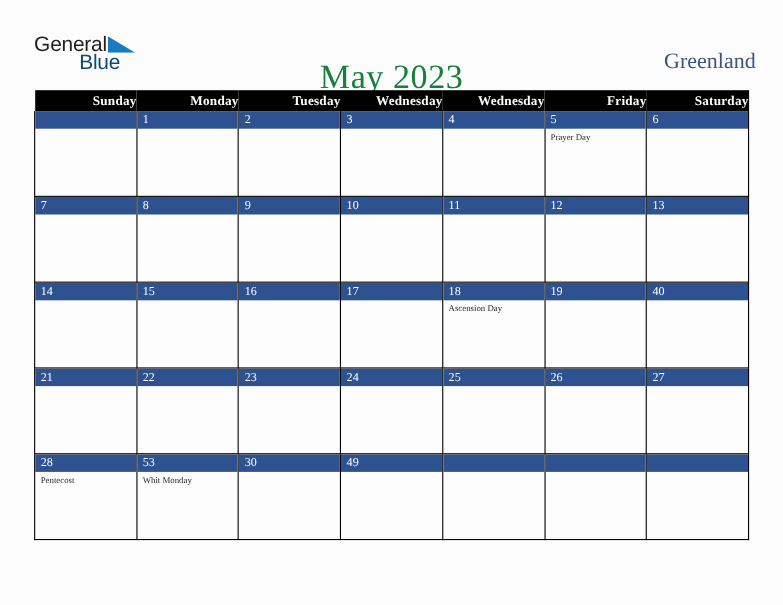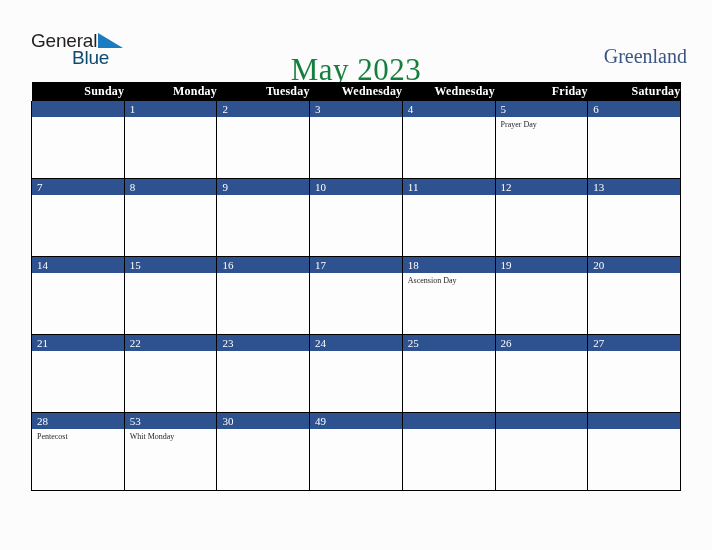--- a/index.html
+++ b/index.html
@@ -282,7 +282,7 @@
             <span class="events"></span>
           </td>
           <td>
-            <span class="daybar">20</span>
+            <span class="daybar">40</span>
             <span class="events"></span>
           </td>
         </tr>

